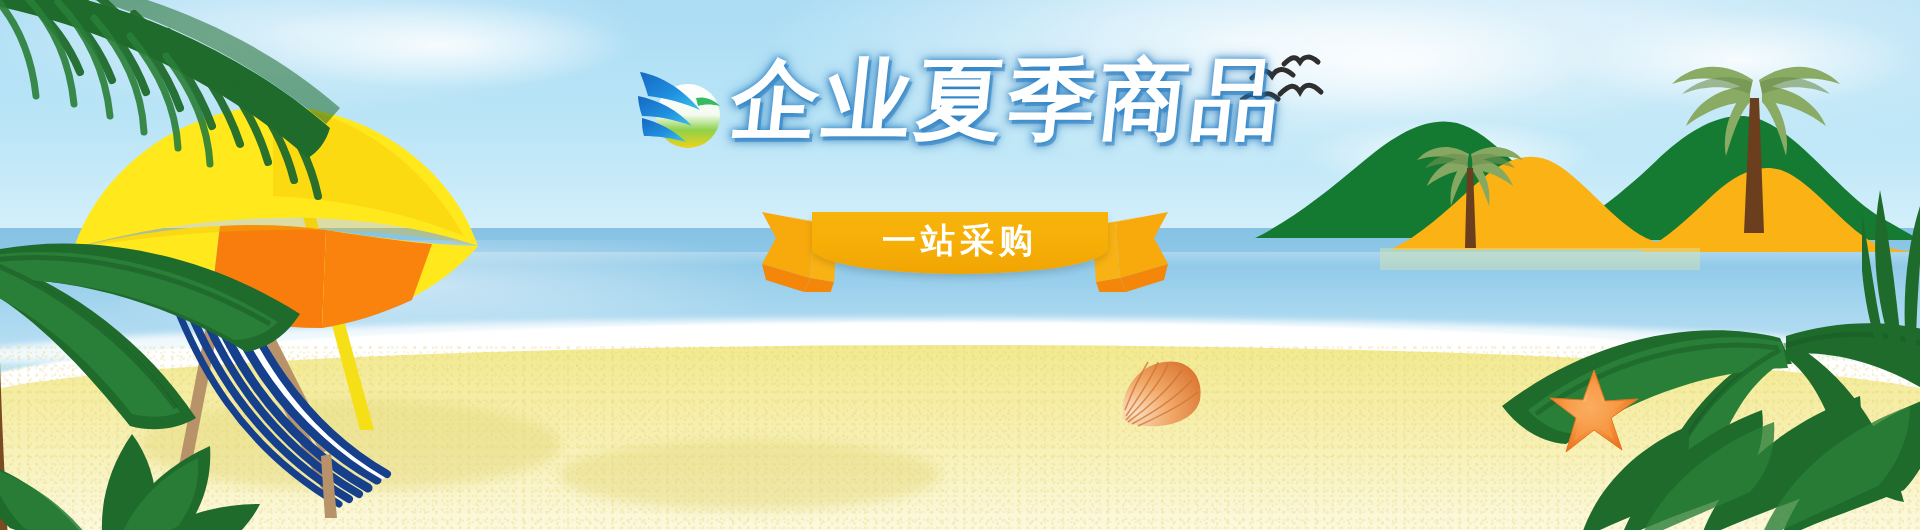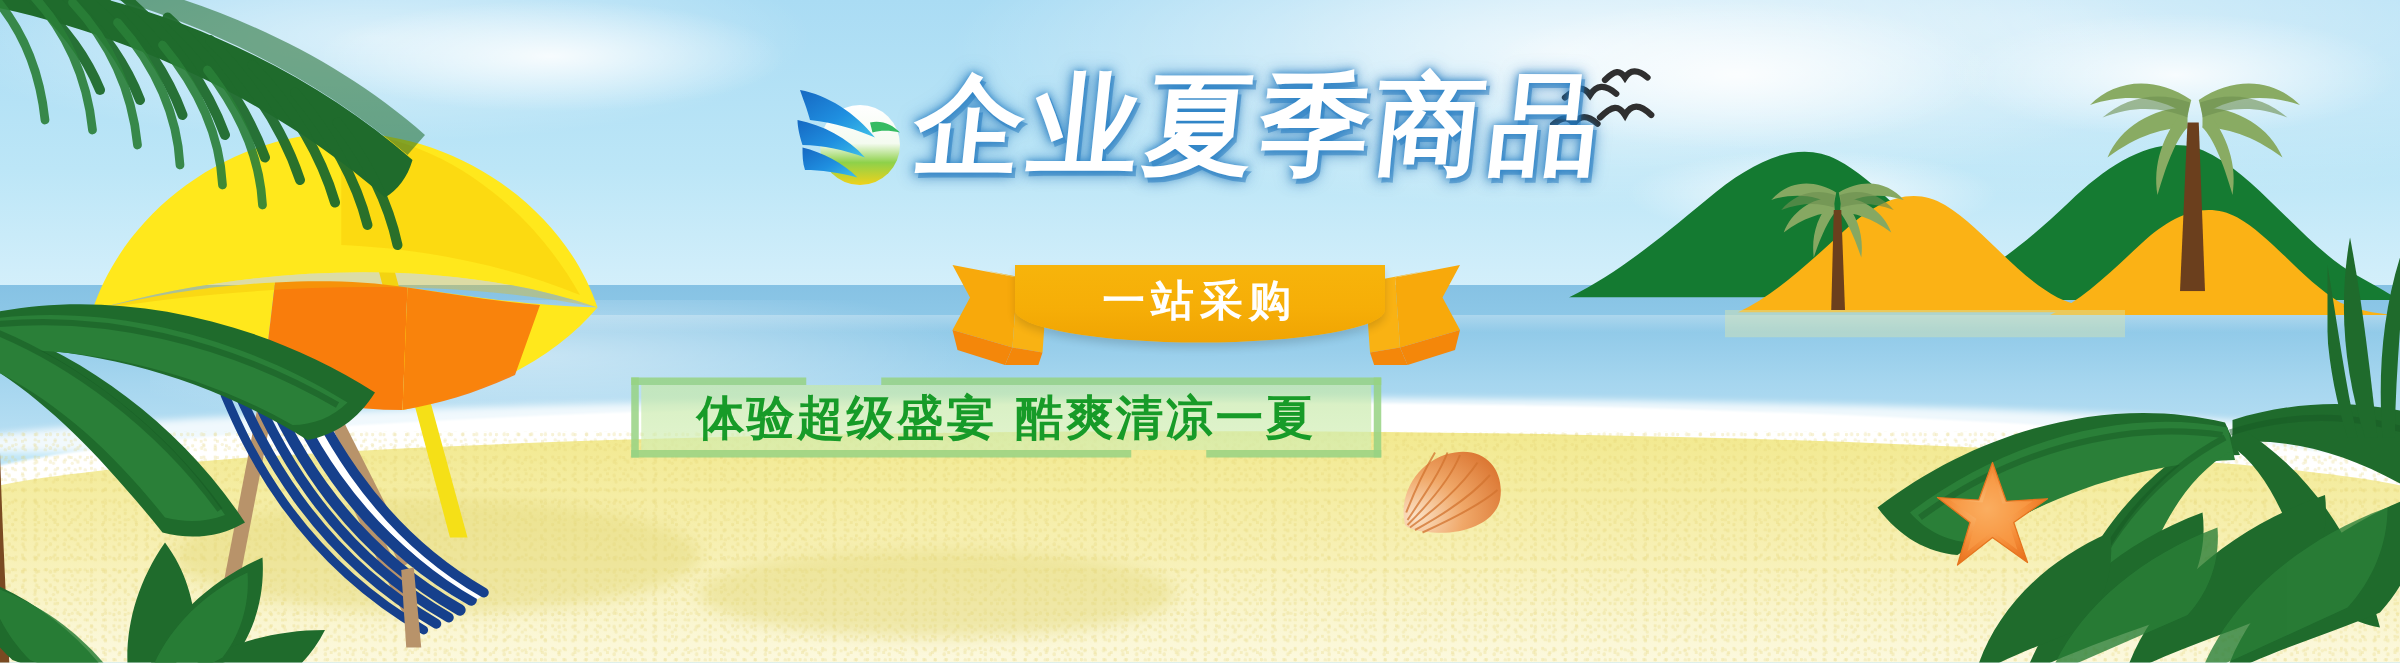--- a/index.html
+++ b/index.html
@@ -497,16 +497,6 @@
     </div>
   </div>
 
-  <div id="subtitle-box">
-    <div id="subtitle-fill"></div>
-    <div class="sb-edge" style="left:0;top:2px;width:140px;height:6px;"></div>
-    <div class="sb-edge" style="left:200px;top:2px;width:400px;height:6px;"></div>
-    <div class="sb-edge" style="left:0;top:60px;width:400px;height:6px;"></div>
-    <div class="sb-edge" style="left:460px;top:60px;width:140px;height:6px;"></div>
-    <div class="sb-edge" style="left:0;top:2px;width:6px;height:64px;"></div>
-    <div class="sb-edge" style="left:594px;top:2px;width:6px;height:64px;"></div>
-    <div id="subtitle-text">体验超级盛宴  酷爽清凉一夏</div>
-  </div>
 
 </div>
 

